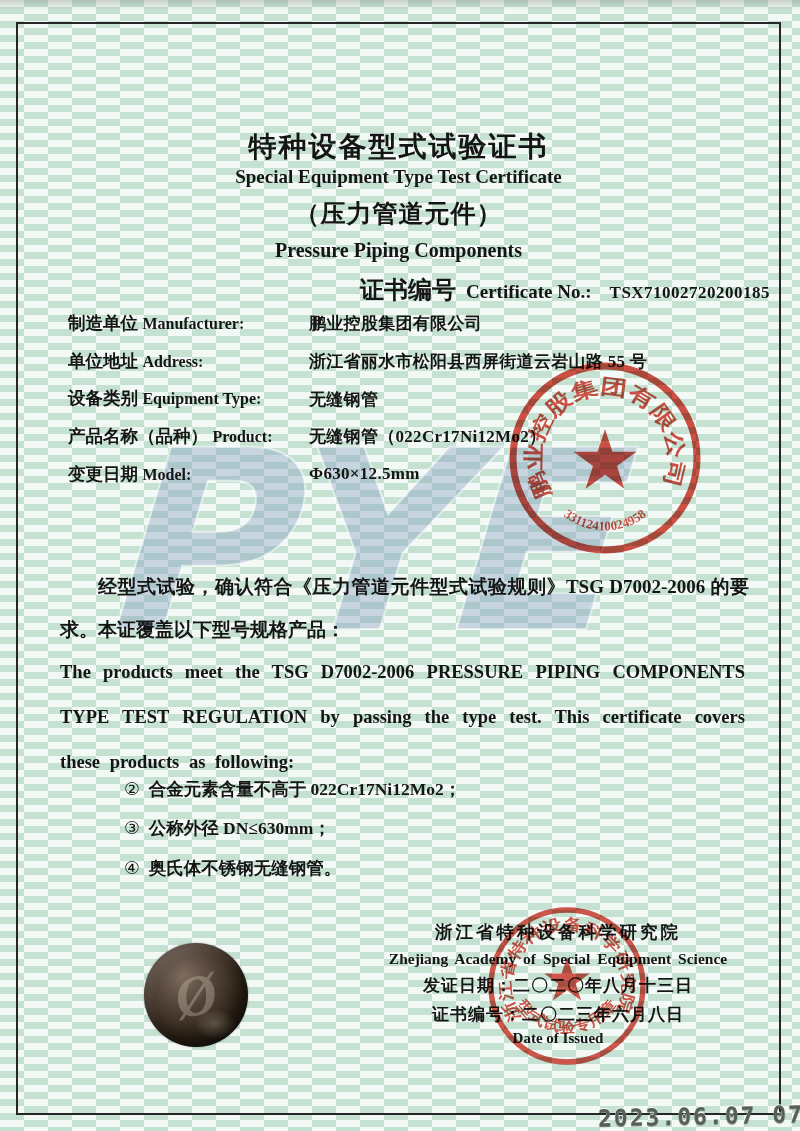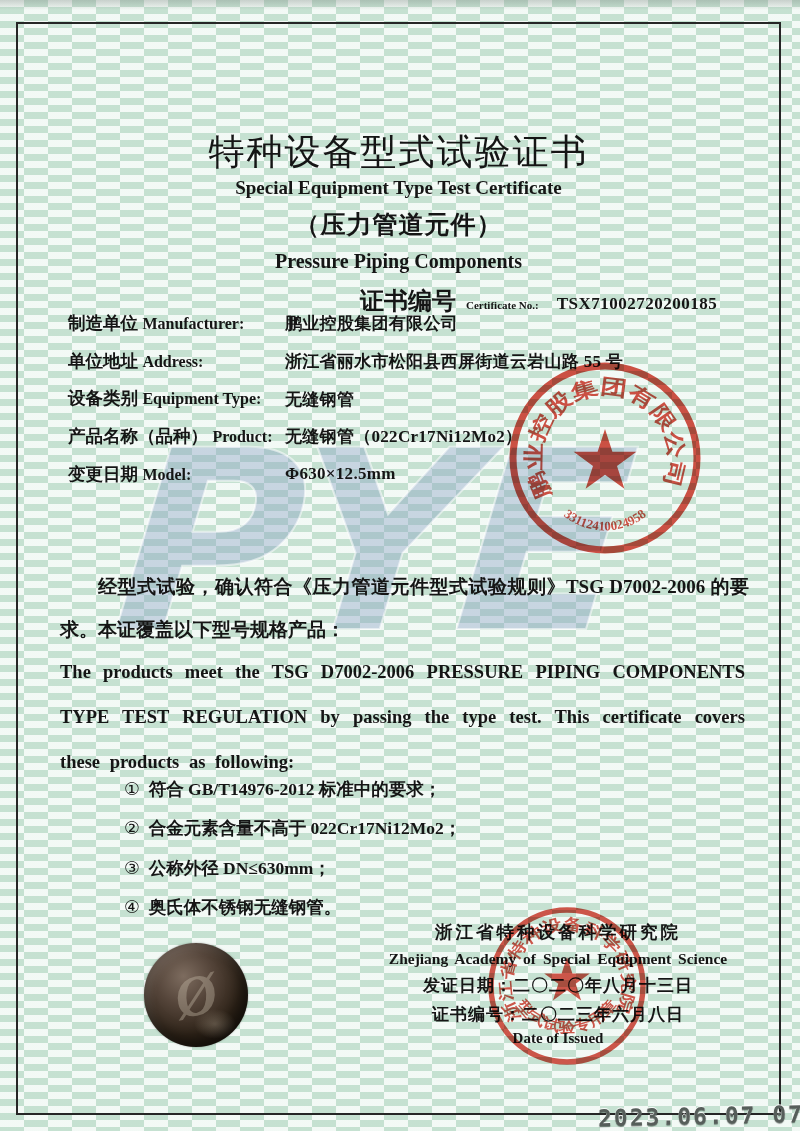--- a/index.html
+++ b/index.html
@@ -33,7 +33,7 @@
 
   
   .header{position:absolute; top:104px; left:0; right:0; text-align:center;}
-  .title-zh{font-size:36px; font-weight:400; letter-spacing:2px;}
+  .title-zh{font-size:28px; font-weight:700; letter-spacing:2px;}
   .title-en{font-size:19px; font-weight:700; }
   .paren-zh{font-size:25px; font-weight:700; letter-spacing:1px; margin-top:9px;}
   .paren-en{font-size:20px; font-weight:700; margin-top:9px;}

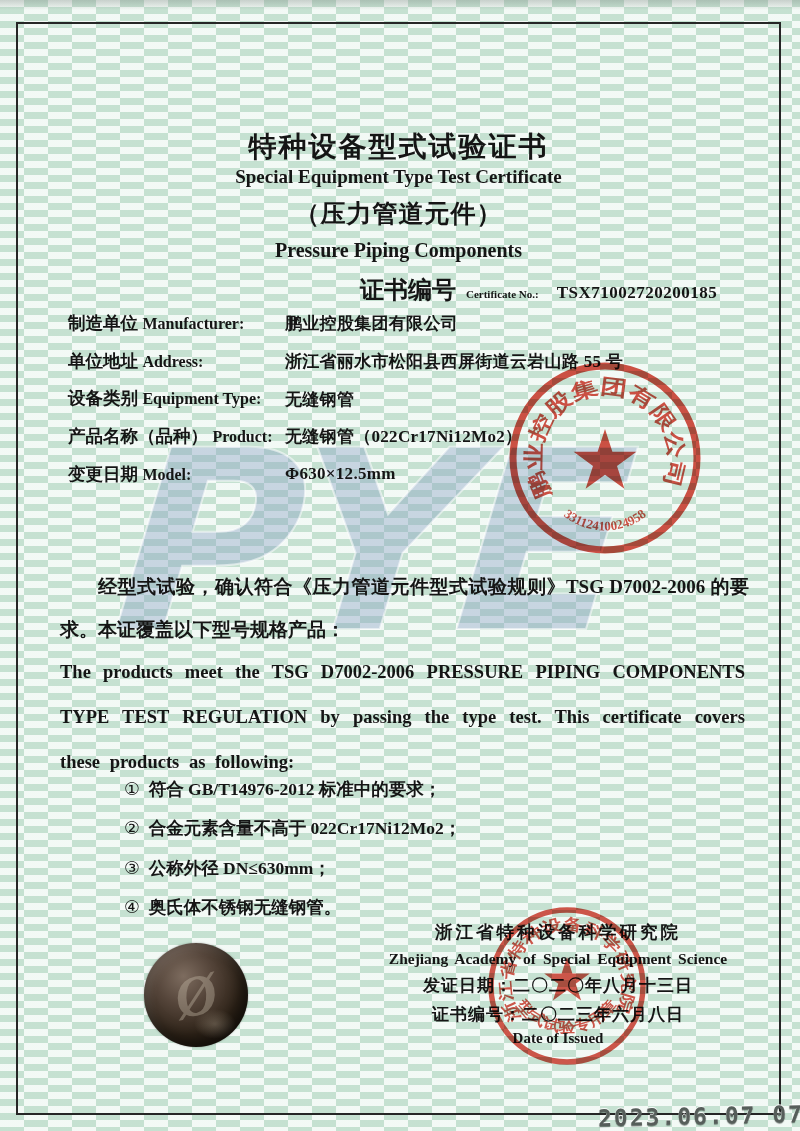--- a/index.html
+++ b/index.html
@@ -39,7 +39,7 @@
   .paren-en{font-size:20px; font-weight:700; margin-top:9px;}
   .cert-line{margin-top:12px; margin-left:342px; width:max-content; text-align:left;}
   .cert-line .zh{font-size:24px; font-weight:700;}
-  .cert-line .en{font-size:11px; font-weight:700; margin-left:6px;}
+  .cert-line .en{font-size:19px; font-weight:700; margin-left:6px;}
   .cert-line .num{font-size:17px; font-weight:700; margin-left:14px; letter-spacing:.5px;}
 
   

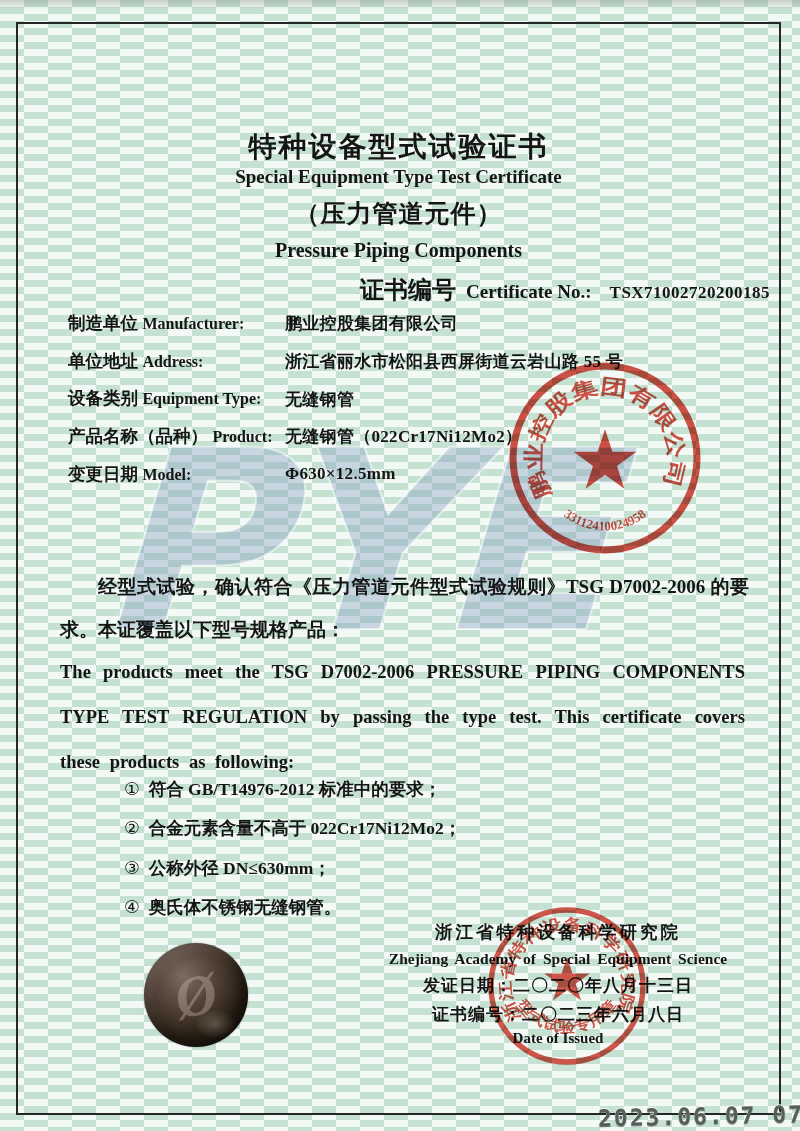--- a/index.html
+++ b/index.html
@@ -44,7 +44,7 @@
 
   
   .fields{position:absolute; top:288px; left:50px; right:30px;}
-  .frow{display:flex; align-items:center; margin-bottom:14px;}
+  .frow{display:flex; align-items:center; margin-bottom:14px;gap:24px;}
   .flabel{flex:0 0 217px; font-size:17.5px; font-weight:700; line-height:1.35;}
   .flabel .en{font-size:16px;}
   .fvalue{font-size:17px; font-weight:700; letter-spacing:.3px;}

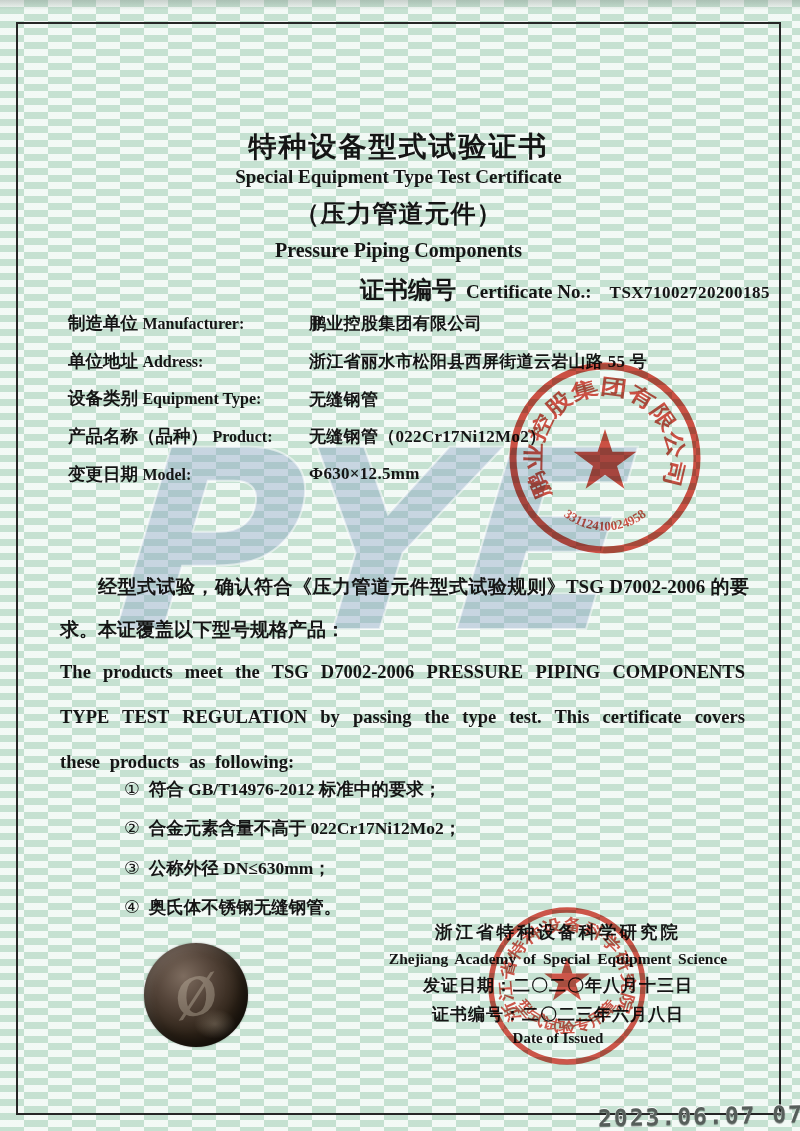--- a/index.html
+++ b/index.html
@@ -151,9 +151,6 @@
 
     <div class="products">
       <div class="pitem">
-        <span class="marker">①</span><span>符合 GB/T14976-2012 标准中的要求；</span>
-      </div>
-      <div class="pitem">
         <span class="marker">②</span><span>合金元素含量不高于 022Cr17Ni12Mo2；</span>
       </div>
       <div class="pitem">

